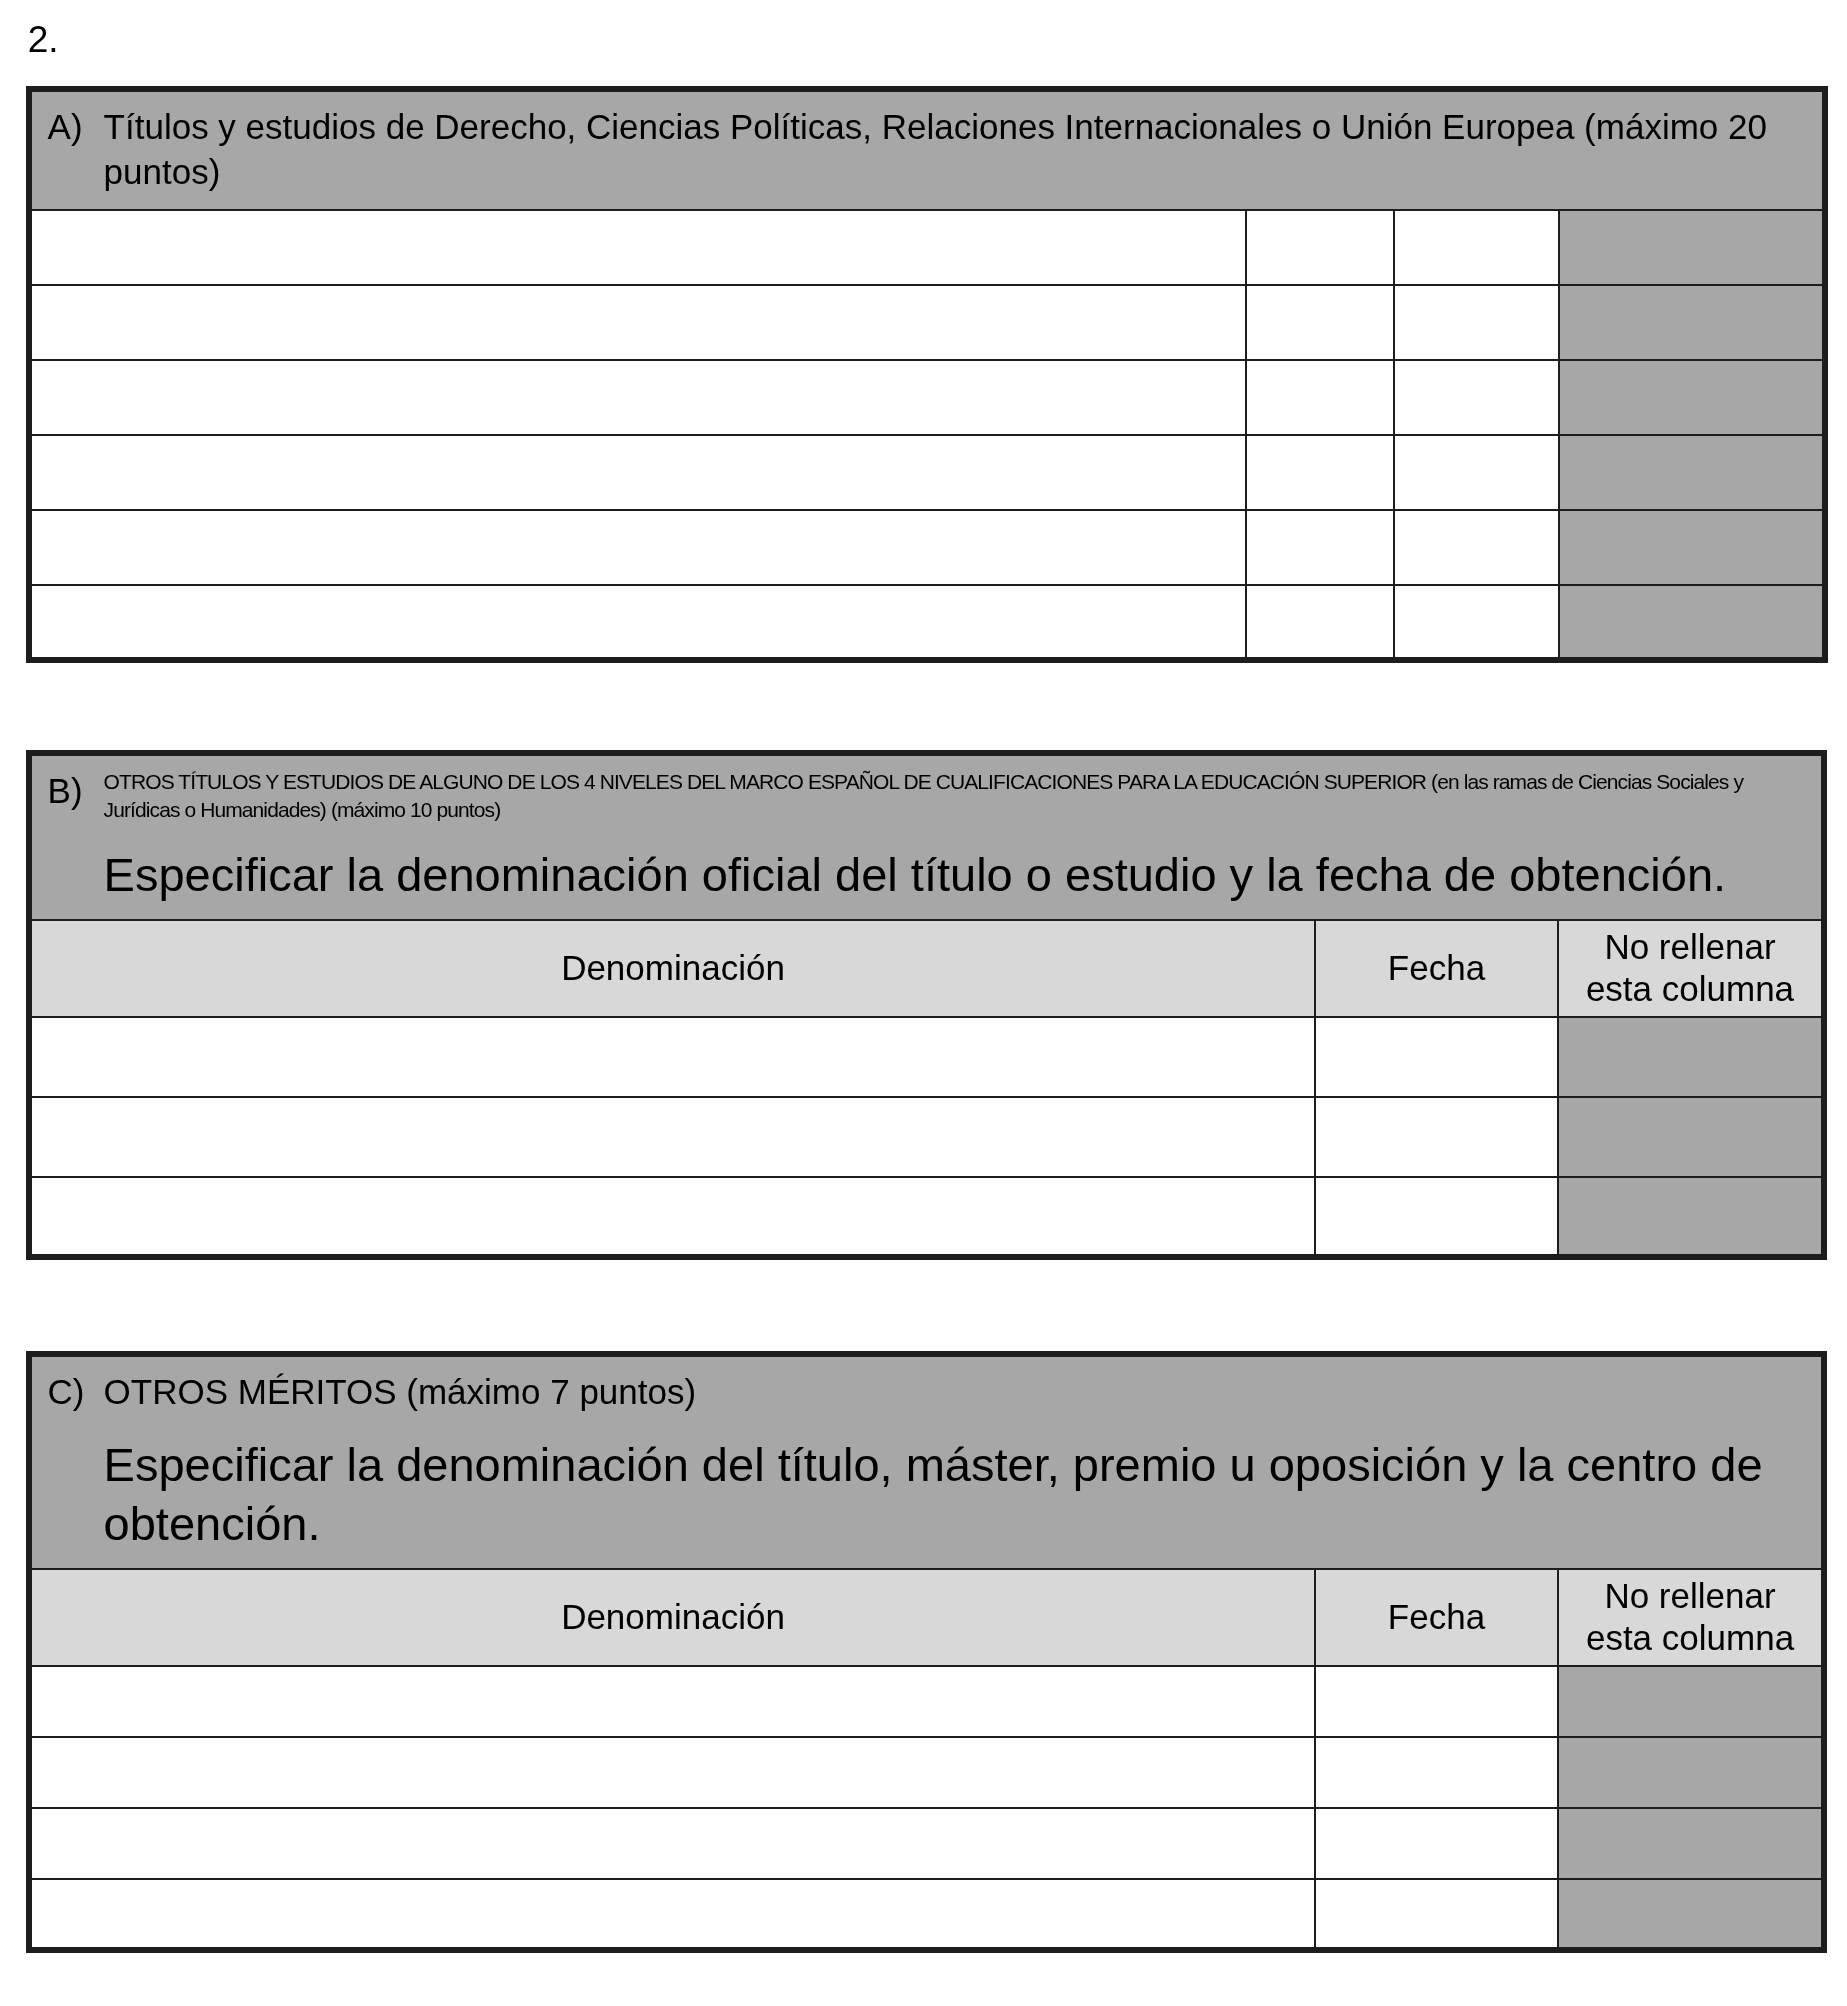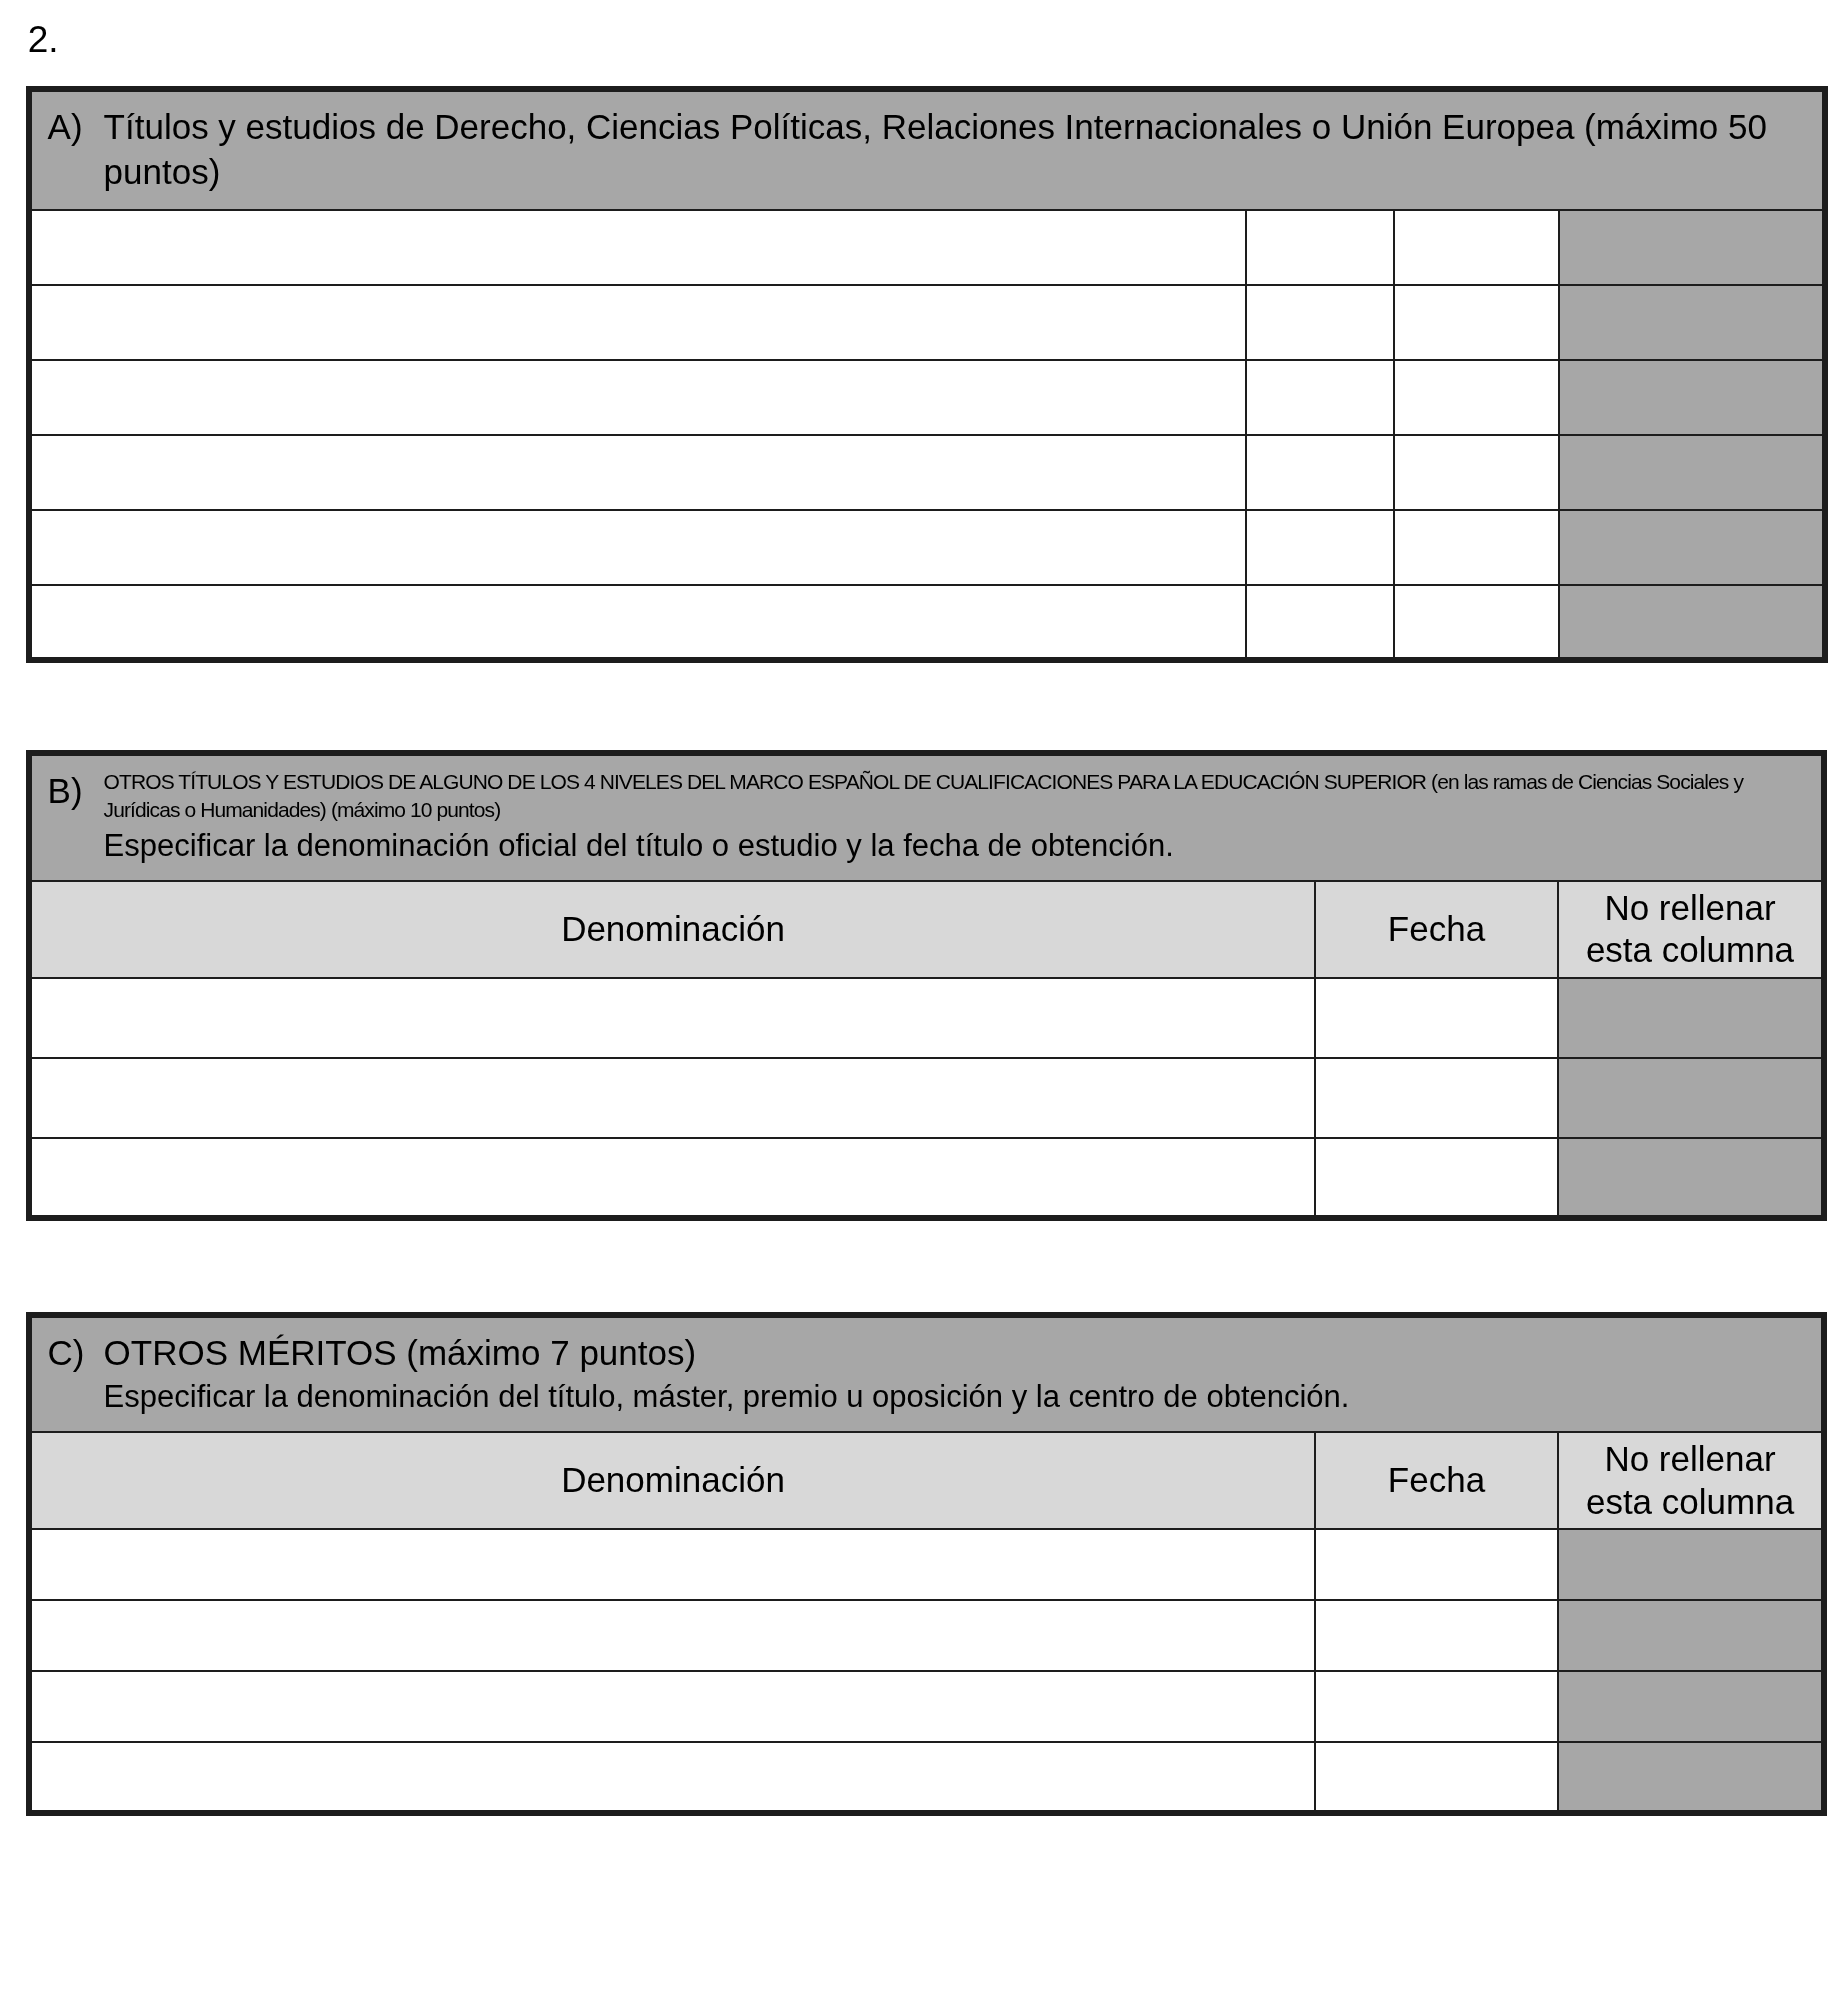--- a/index.html
+++ b/index.html
@@ -85,7 +85,7 @@
       <td class="section-head" colspan="4">
         <div class="head-row">
           <span class="sec-label">A)</span>
-          <div class="sec-text">Títulos y estudios de Derecho, Ciencias Políticas, Relaciones Internacionales o Unión Europea (máximo 50 puntos)</div>
+          <div class="sec-text">Títulos y estudios de Derecho, Ciencias Políticas, Relaciones Internacionales o Unión Europea (máximo 20 puntos)</div>
         </div>
       </td>
     </tr>

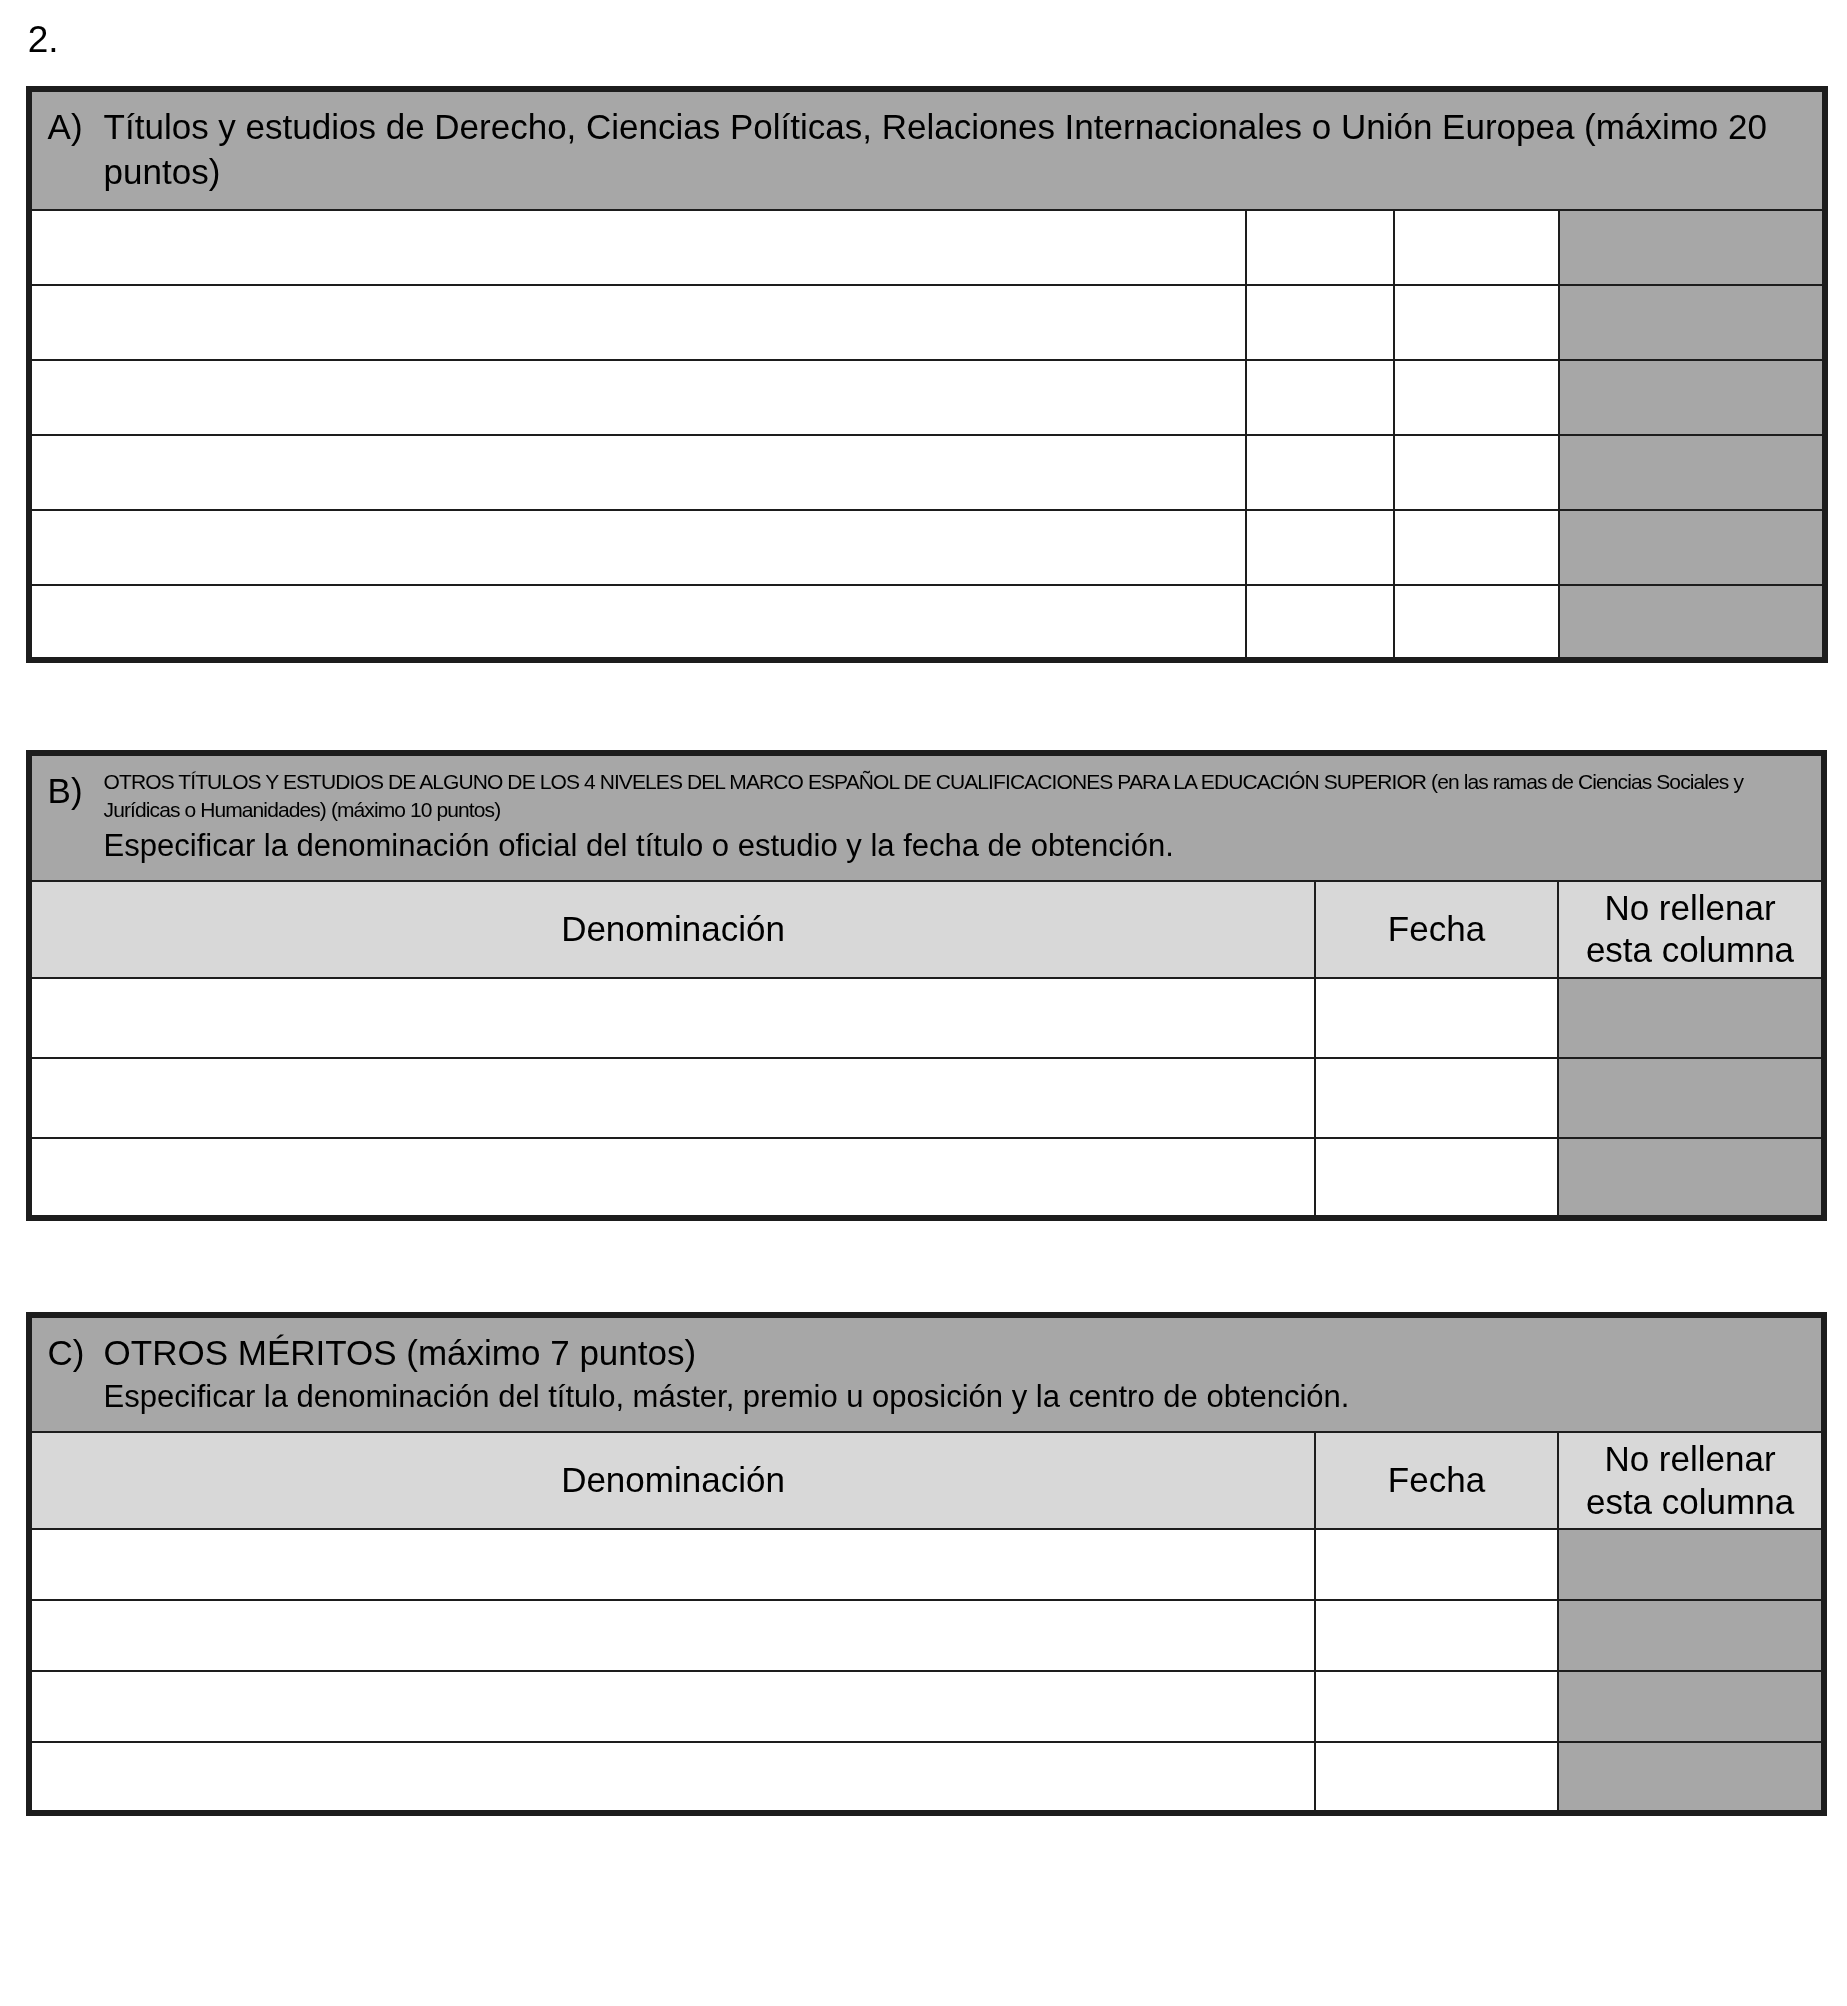--- a/index.html
+++ b/index.html
@@ -41,7 +41,7 @@
   .sec-label { flex: 0 0 56px; line-height: 1.3; }
   .sec-text { flex: 1; line-height: 1.3; }
   .sec-text-b { font-size: 21px; letter-spacing: -0.9px; line-height: 1.34; }
-  .sec-instruction { margin: 3px 0 0 56px; line-height: 1.25; font-size: 31px; }
+  .sec-instruction { margin: 22px 0 0 56px; line-height: 1.25; font-size: 47px; }
 
   th.colhead {
     background: var(--column-header-bg, #d8d8d8);

